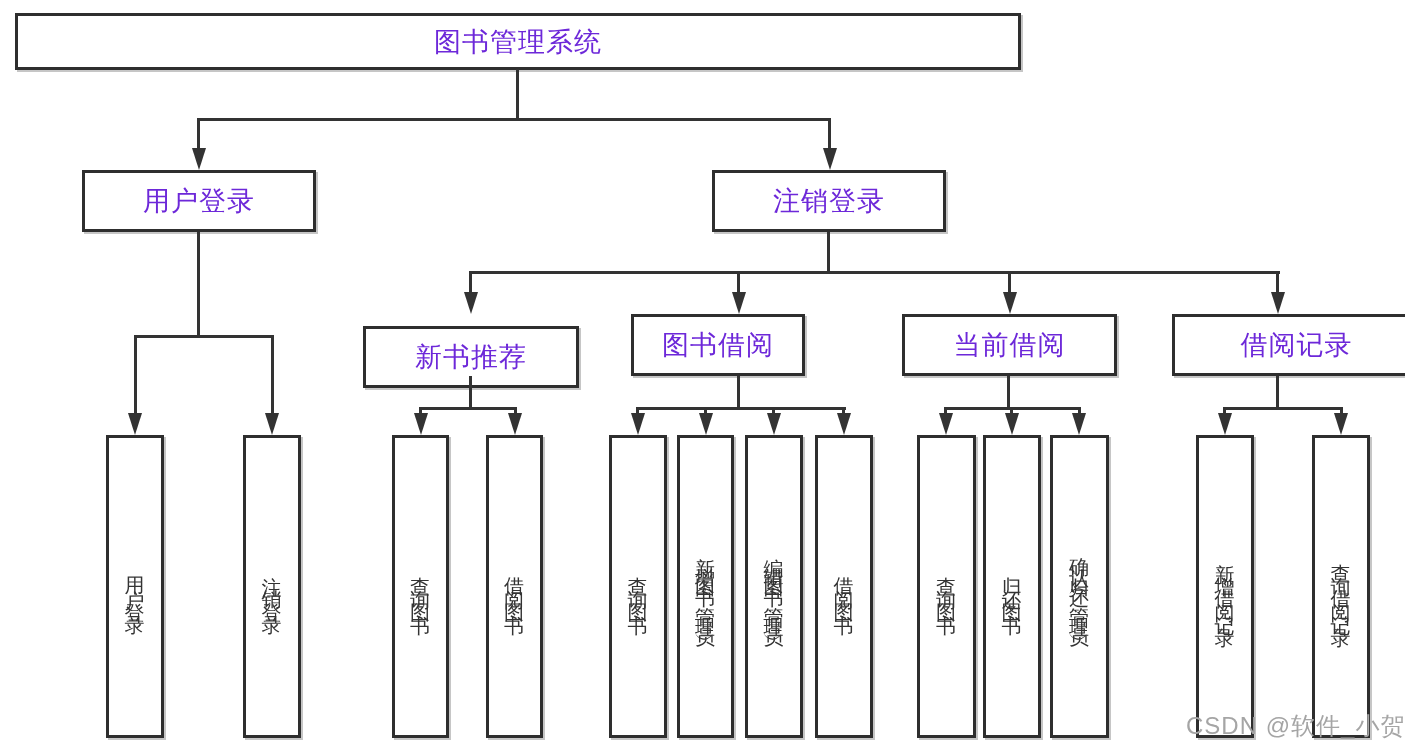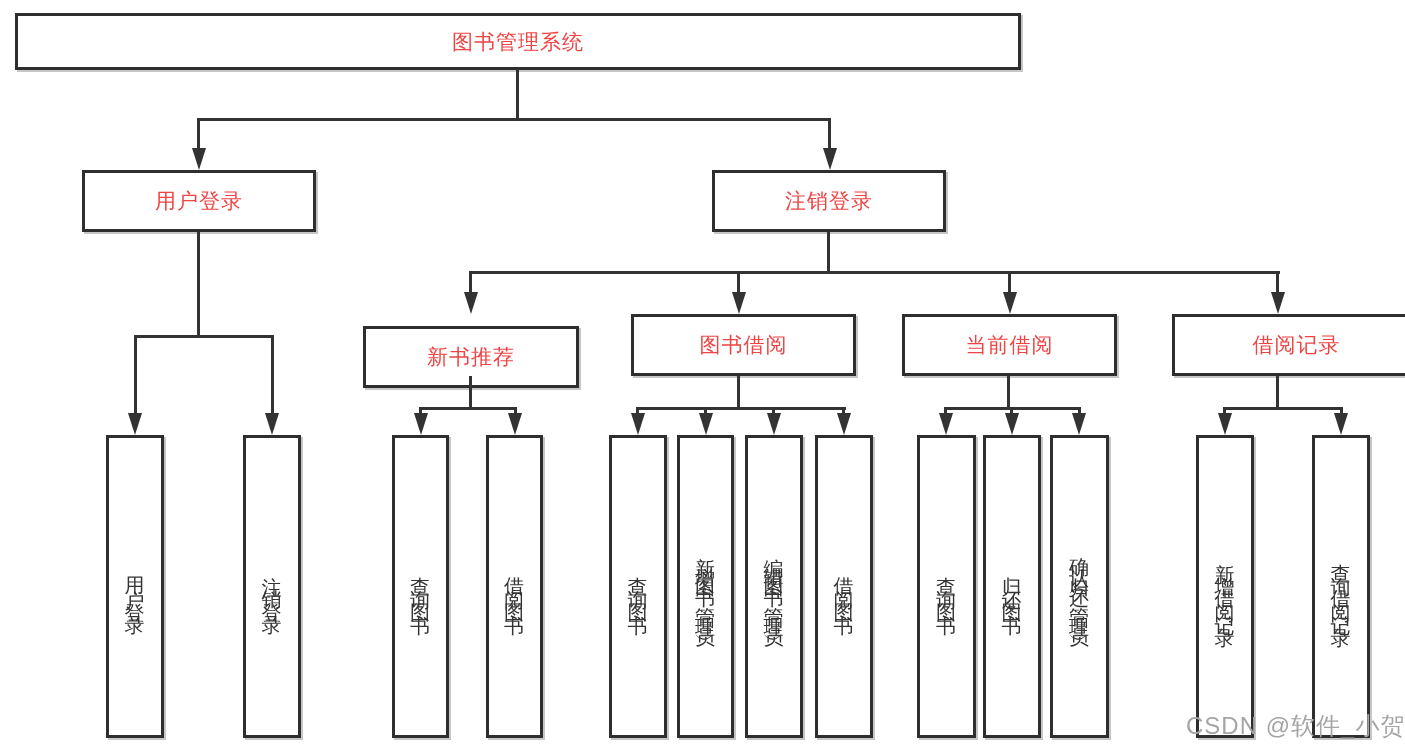--- a/index.html
+++ b/index.html
@@ -12,7 +12,7 @@
     border:3px solid #2e2e2e;box-shadow:2px 2px 0 #c6c6c6;
     display:flex;align-items:center;justify-content:center;
   }
-  .box .lbl{font-size:21px;color:#ef4444;letter-spacing:1px;white-space:nowrap;}
+  .box .lbl{font-size:27px;color:#6d28d9;letter-spacing:1px;white-space:nowrap;}
   .vbox{
     position:absolute;box-sizing:border-box;background:#fff;
     border:3px solid #2e2e2e;box-shadow:2px 2px 0 #c6c6c6;

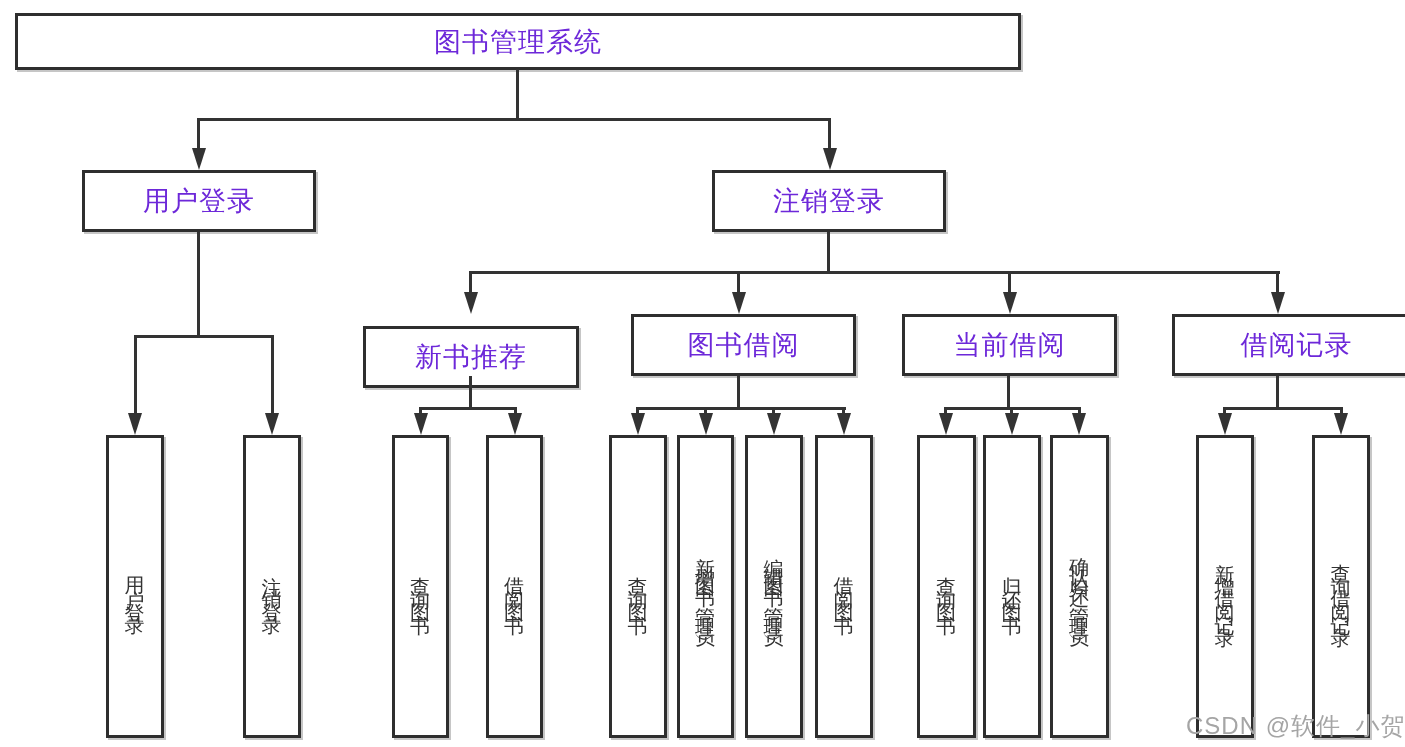--- a/index.html
+++ b/index.html
@@ -79,7 +79,7 @@
   <div class="box" style="left:363px;top:314px;width:216px;height:62px;margin-top:12px;">
     <span class="lbl">新书推荐</span>
   </div>
-  <div class="box" style="left:631px;top:314px;width:225px;height:62px;">
+  <div class="box" style="left:631px;top:314px;width:174px;height:62px;">
     <span class="lbl">图书借阅</span>
   </div>
   <div class="box" style="left:902px;top:314px;width:215px;height:62px;">

